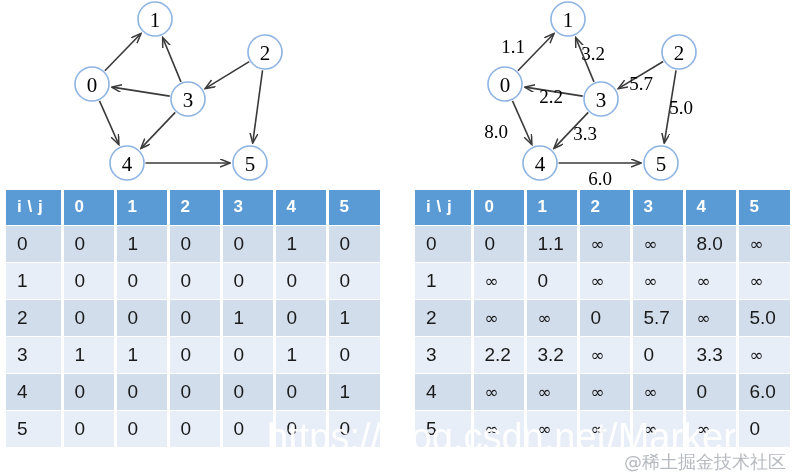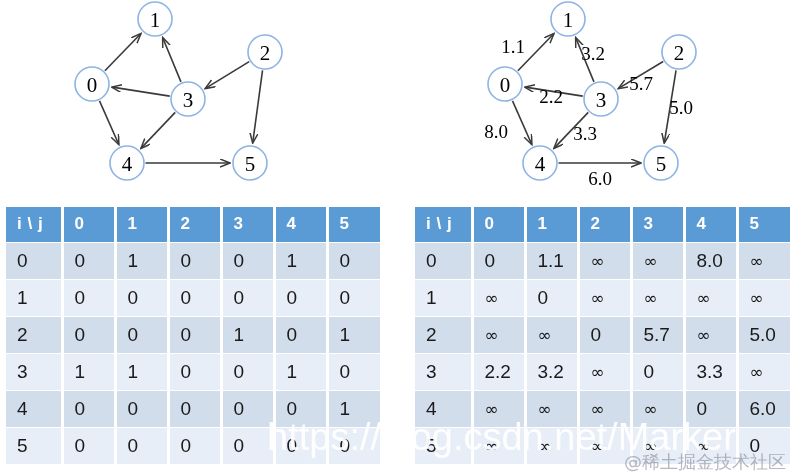--- a/index.html
+++ b/index.html
@@ -60,7 +60,7 @@
   
   .matrix {
     position: absolute;
-    top: 207px;
+    top: 190px;
     border-collapse: collapse;
     table-layout: fixed;
     font-family: "Liberation Sans", "DejaVu Sans", sans-serif;

